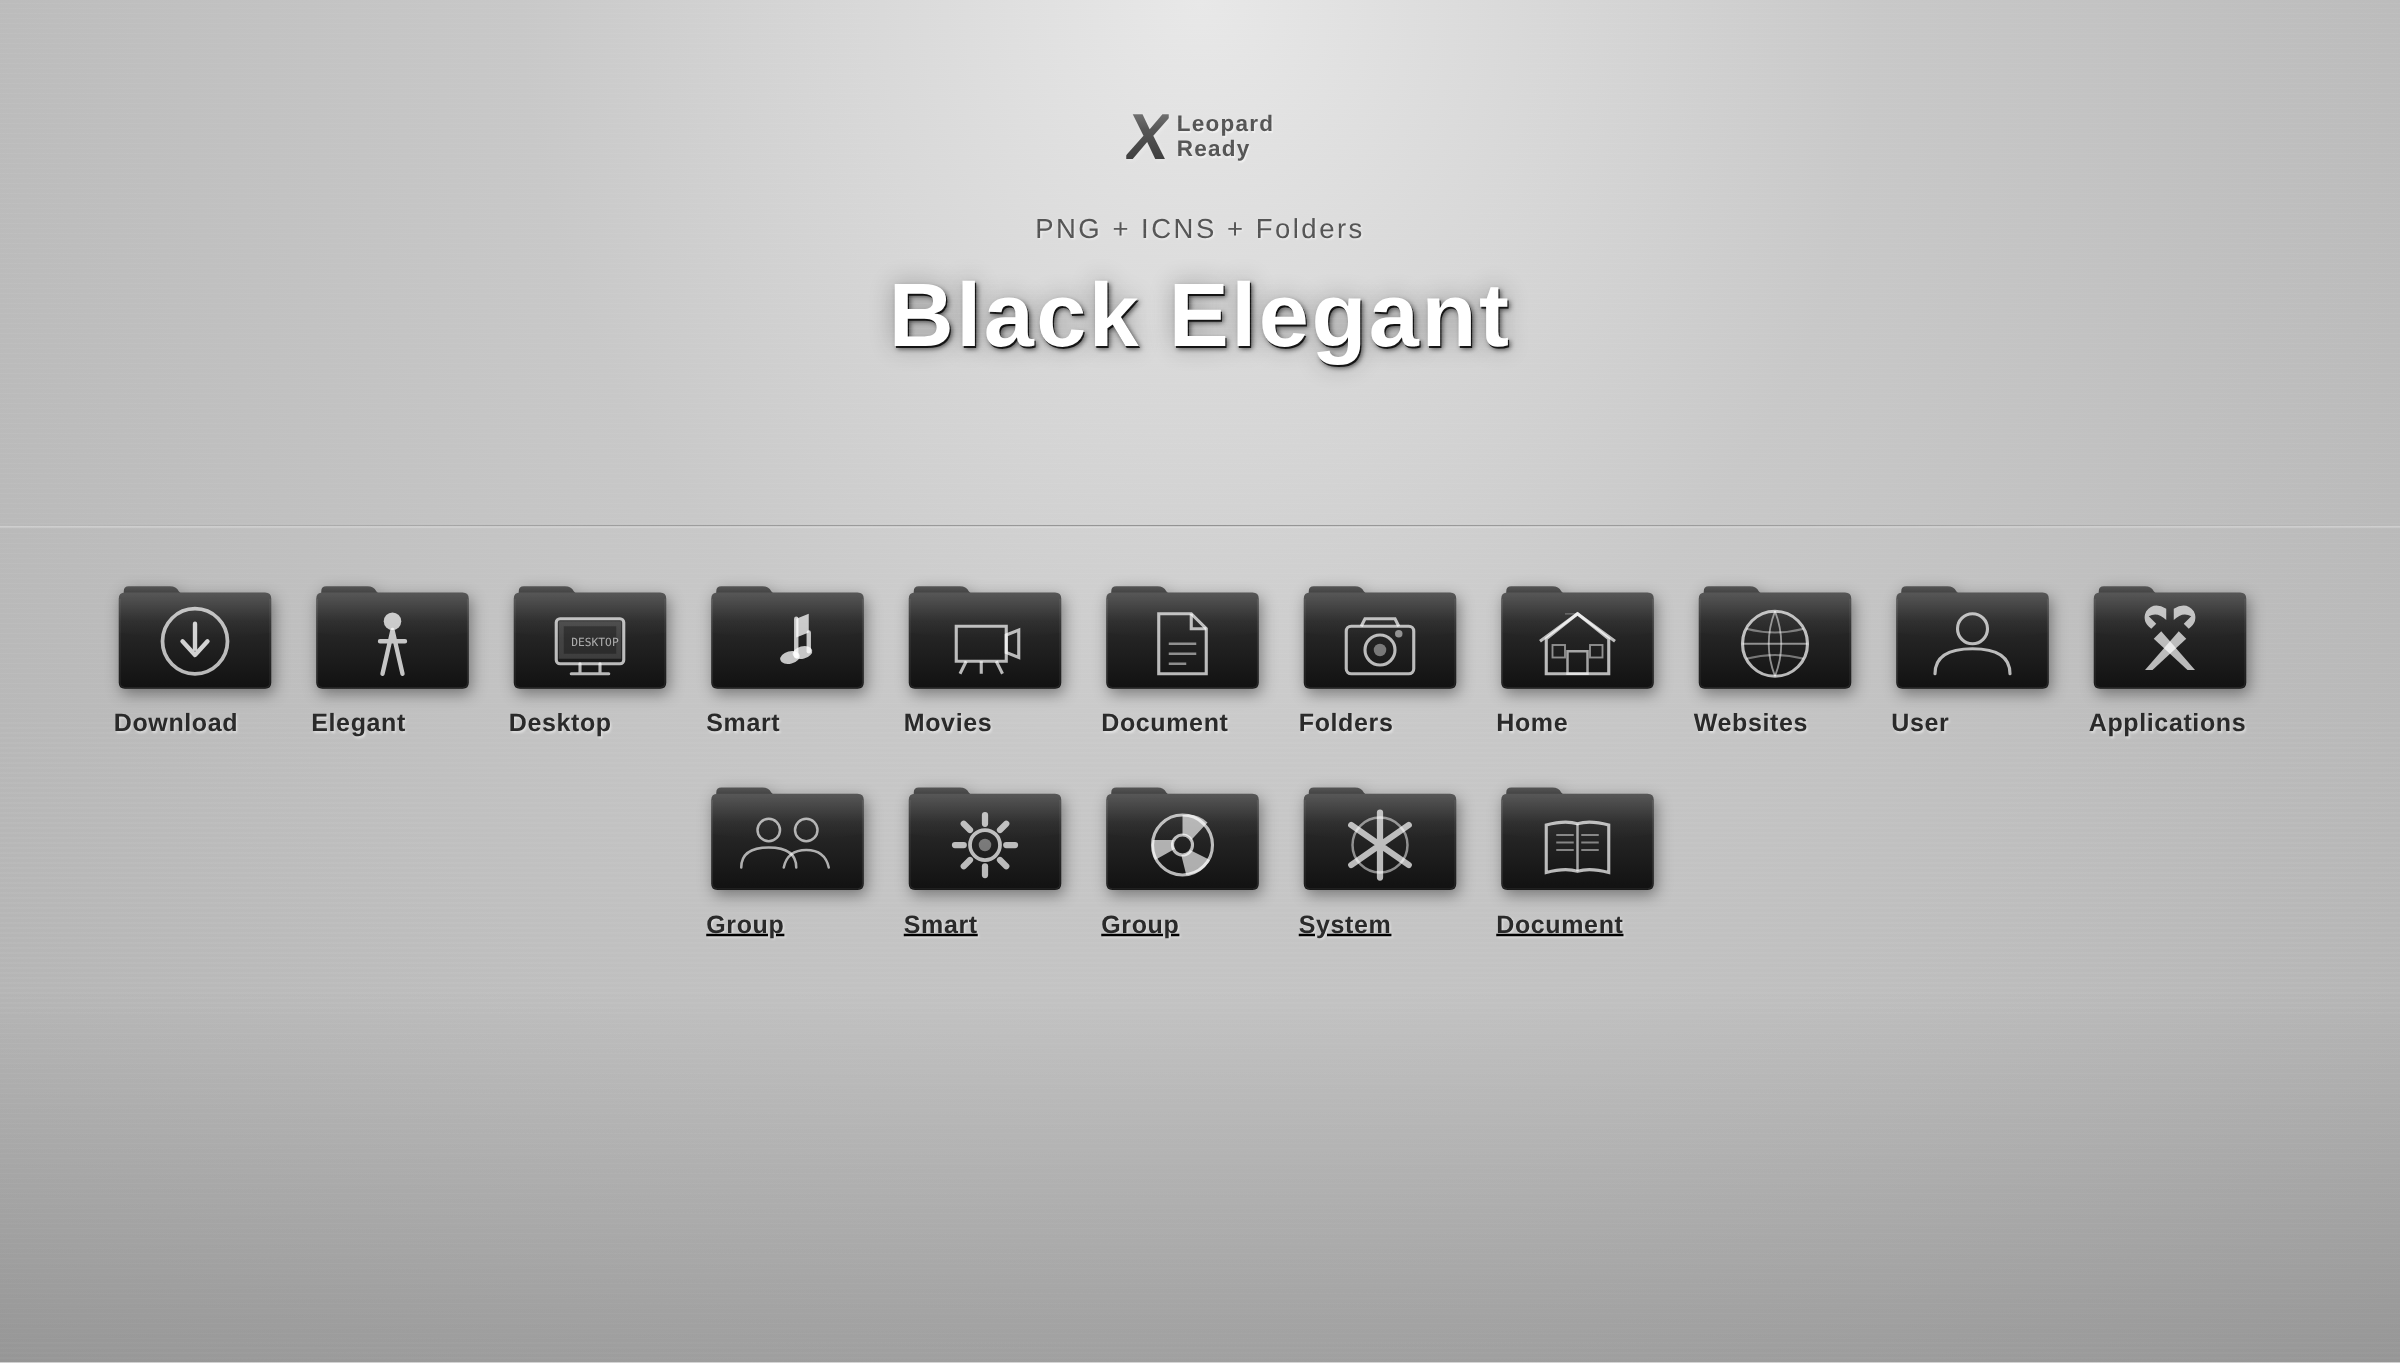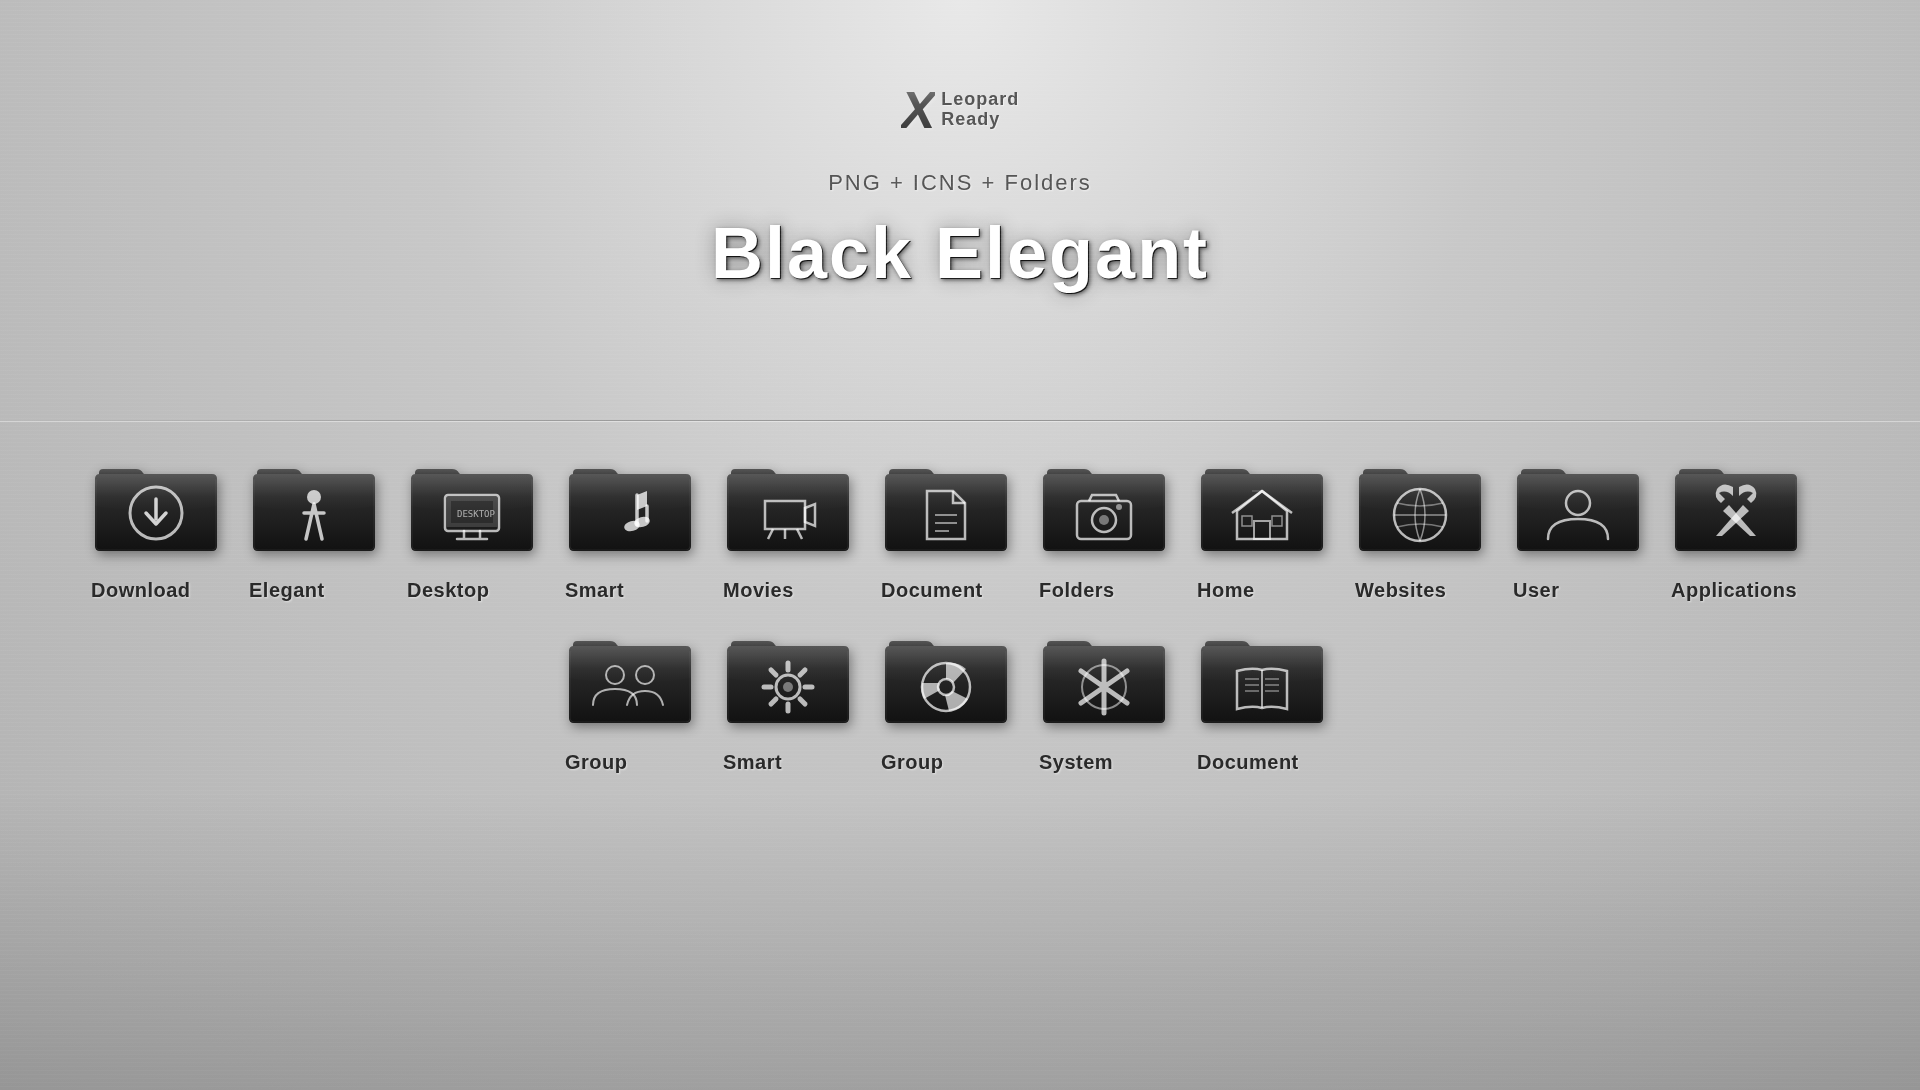--- a/index.html
+++ b/index.html
@@ -146,7 +146,6 @@
       text-shadow: 1px 1px 2px rgba(255,255,255,0.5);
       text-align: center;
       letter-spacing: 0.5px;
-      margin-top: 11px;
     }
 
     

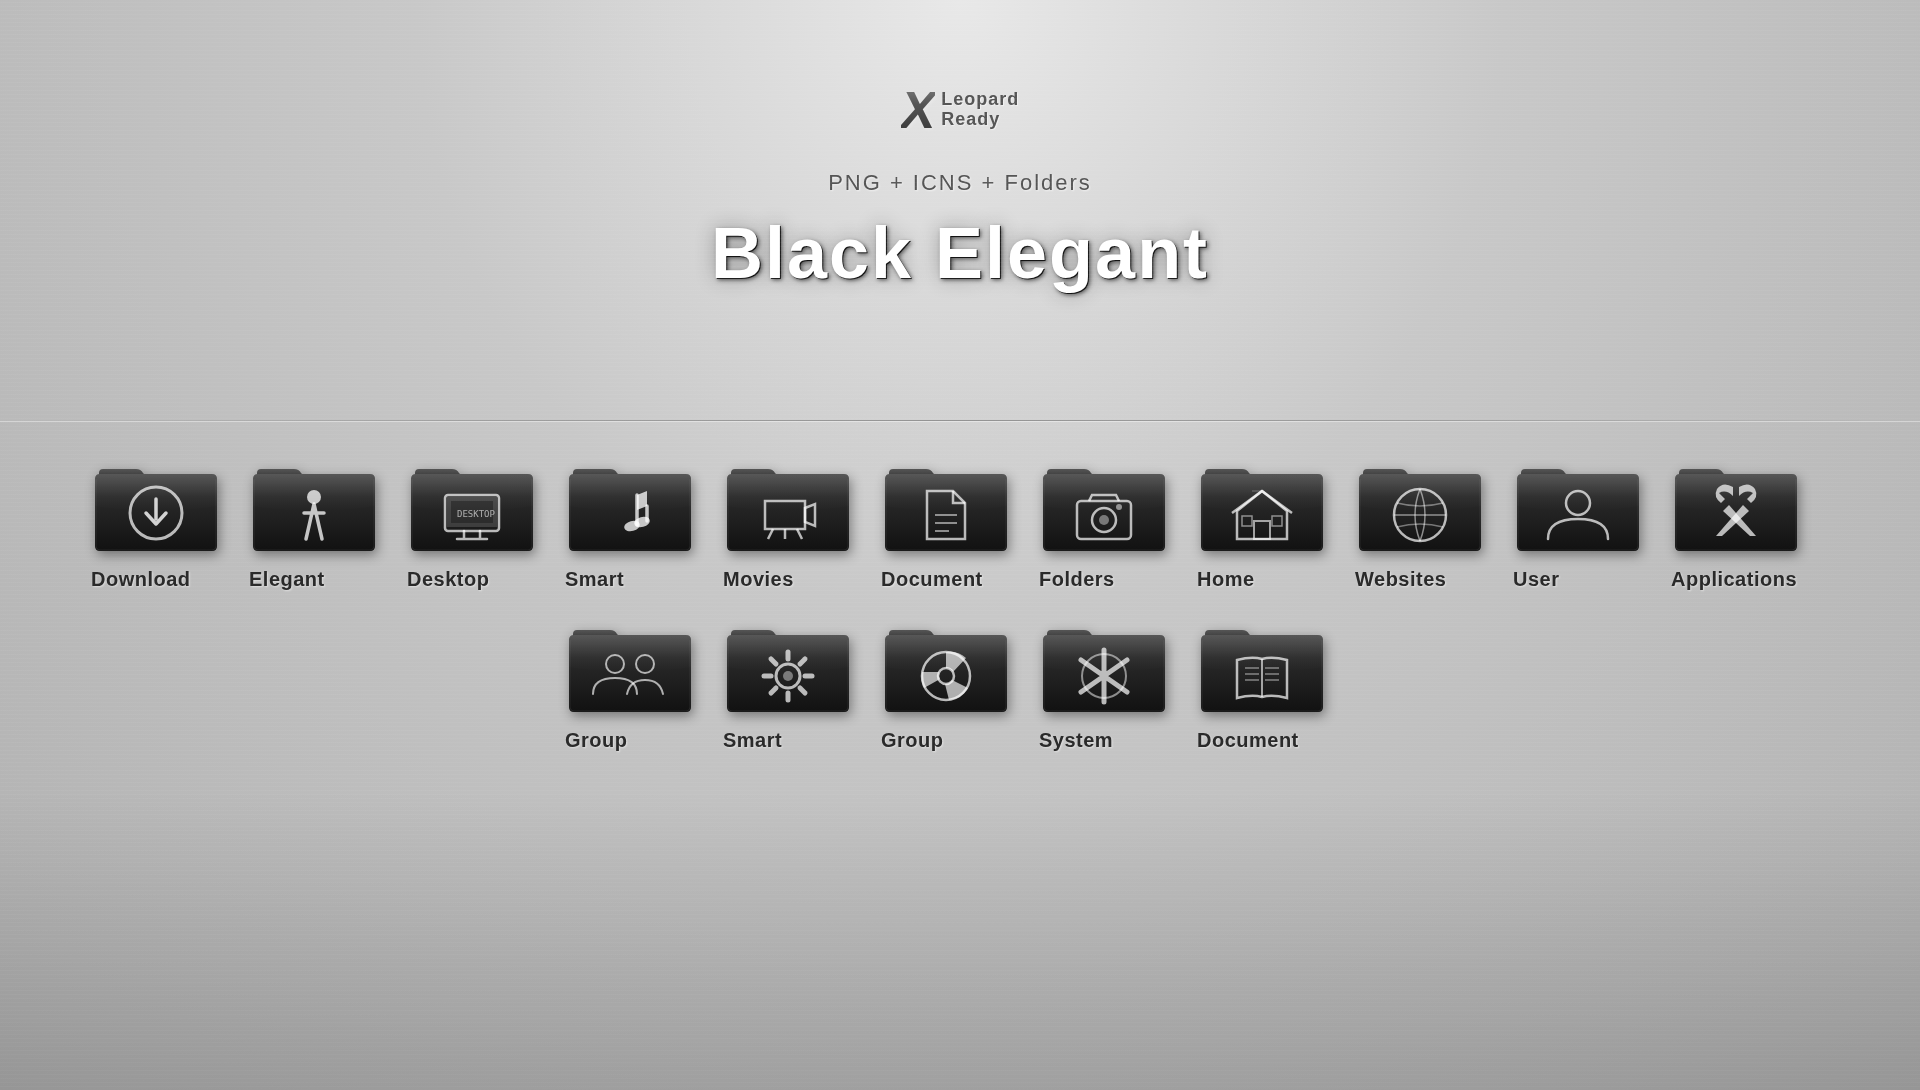--- a/index.html
+++ b/index.html
@@ -158,6 +158,7 @@
     
     .icons-row-2 {
       margin-top: 10px;
+      text-decoration: underline;
     }
   </style>
 </head>

